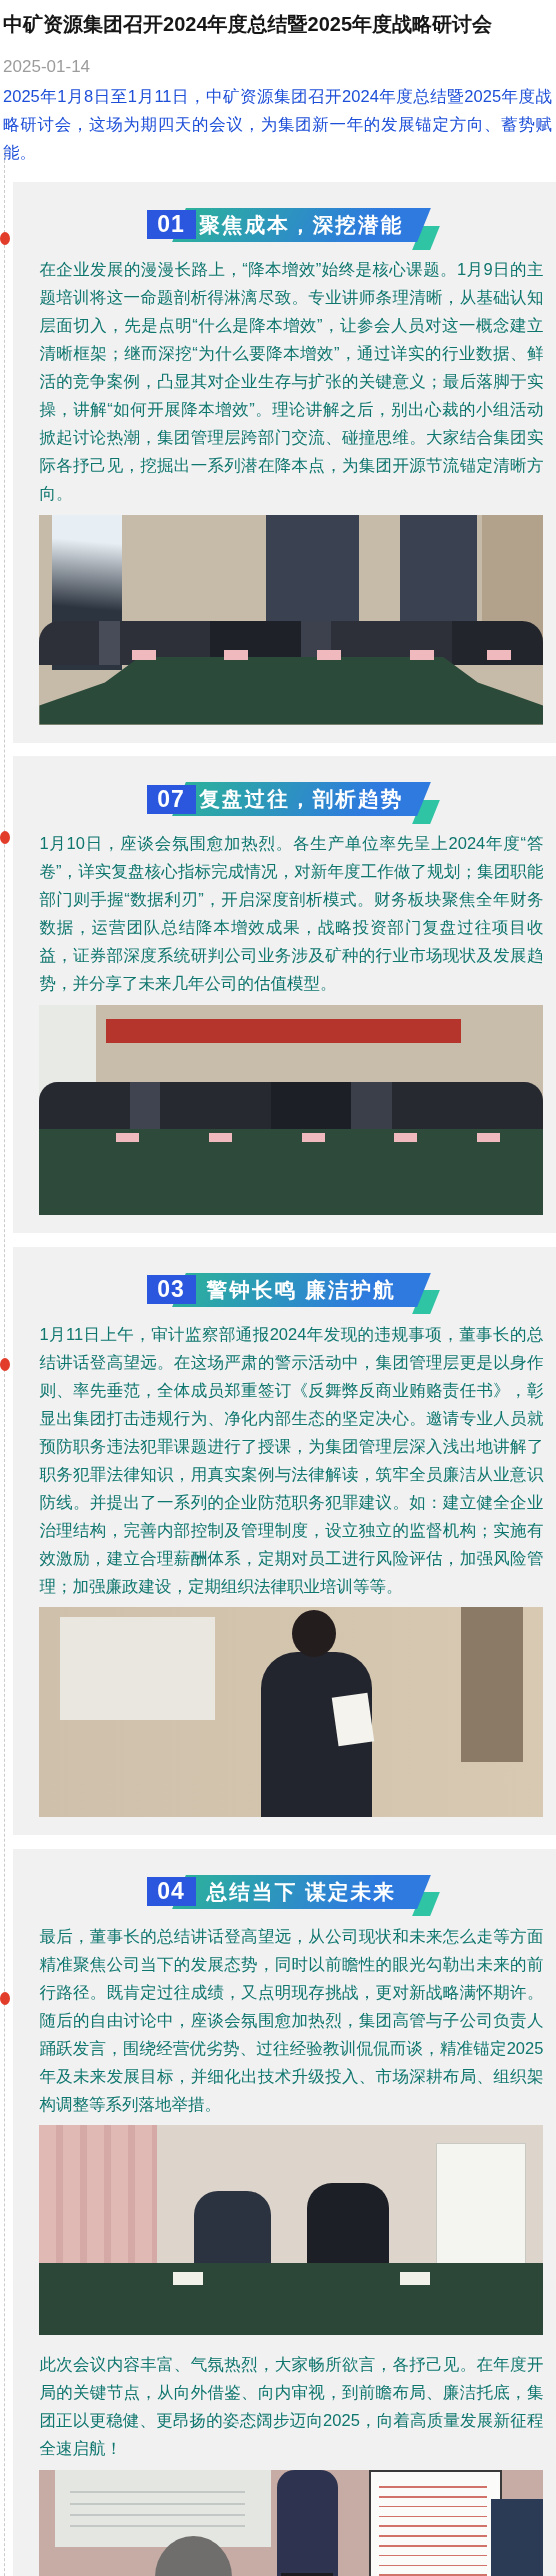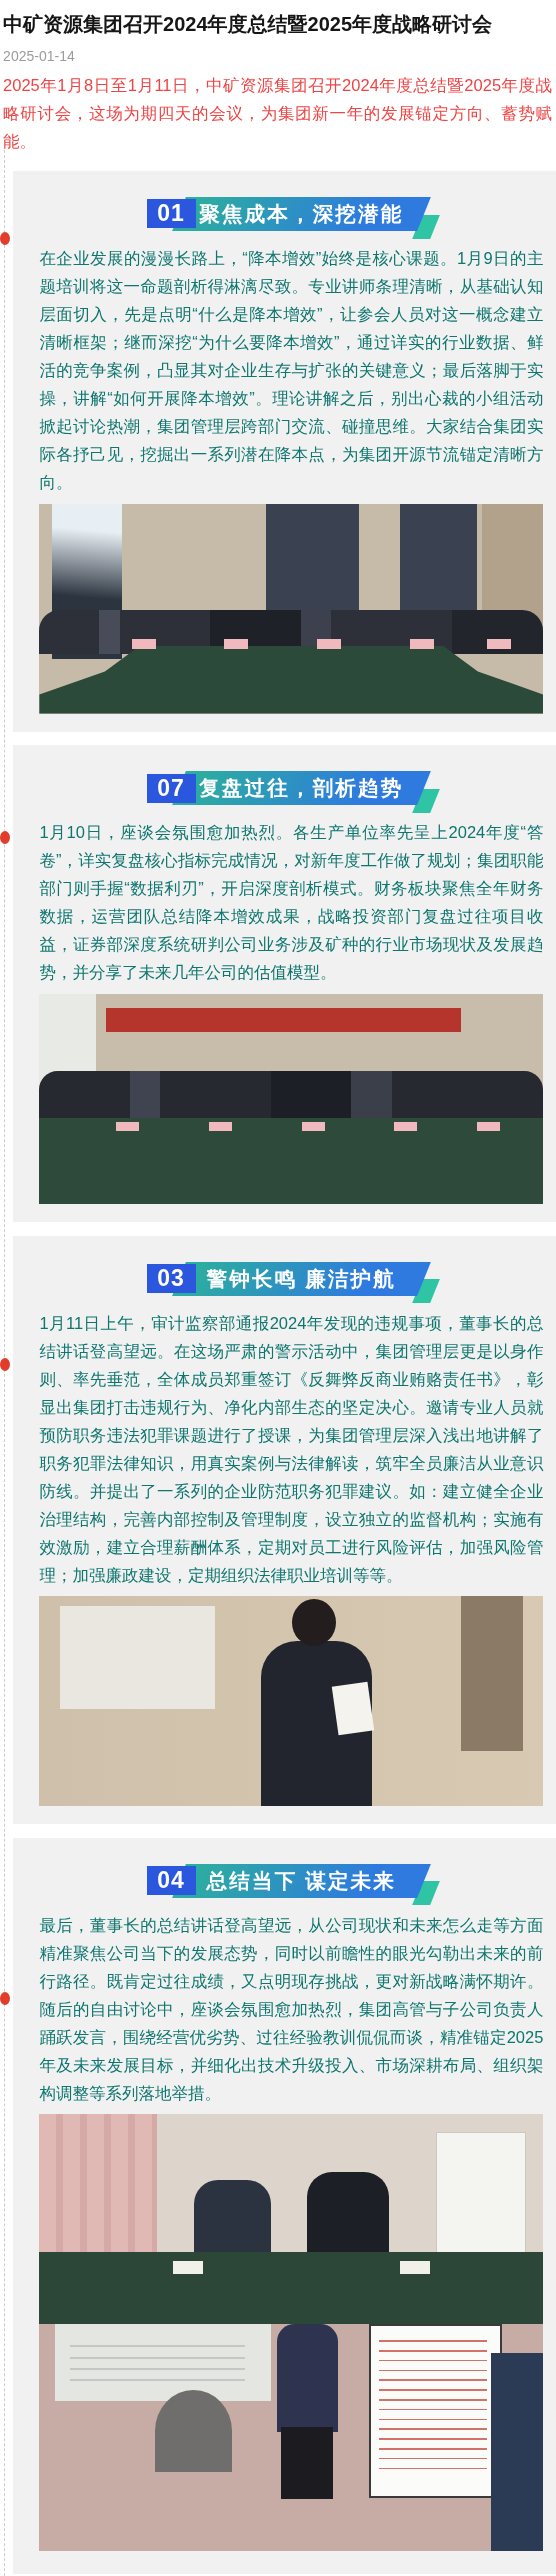--- a/index.html
+++ b/index.html
@@ -15,7 +15,7 @@
     margin:0;font-size:20px;line-height:30px;font-weight:bold;color:#161616;
     white-space:nowrap;letter-spacing:0;
   }
-  .date{margin-top:10px;font-size:14px;line-height:14.4px;color:#9c9c9c;}
+  .date{margin-top:21px;font-size:17px;line-height:14.4px;color:#9c9c9c;}
   .intro{
     margin-top:7.2px;font-size:16.5px;line-height:28px;color:#ef4444;
     text-align:justify;width:549px;

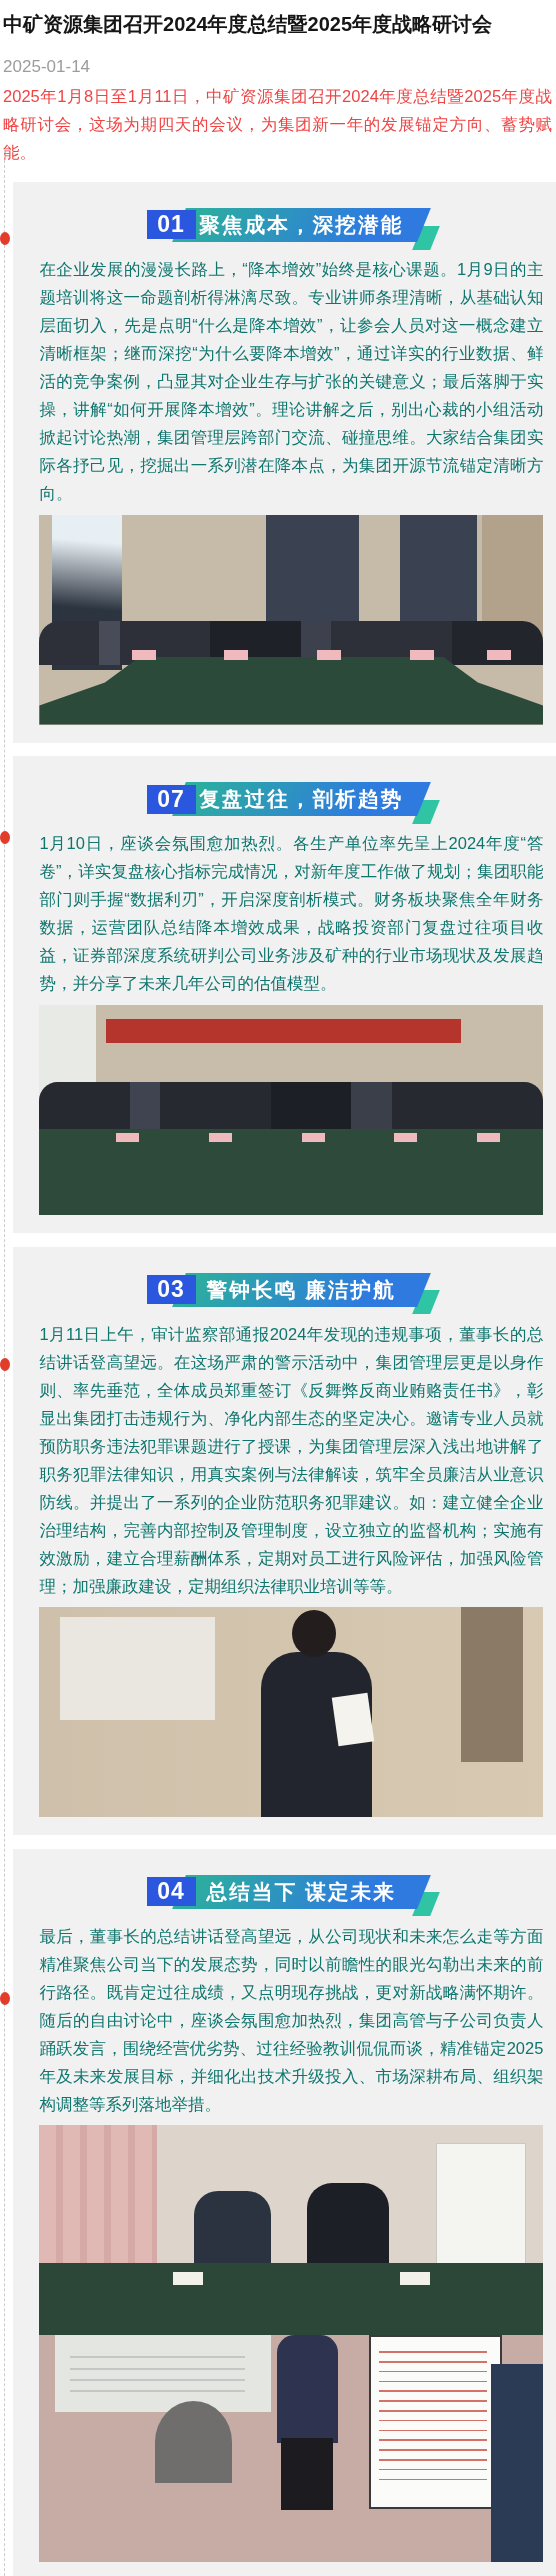--- a/index.html
+++ b/index.html
@@ -17,7 +17,7 @@
   }
   .date{margin-top:21px;font-size:17px;line-height:14.4px;color:#9c9c9c;}
   .intro{
-    margin-top:7.2px;font-size:16.5px;line-height:28px;color:#ef4444;
+    margin-top:7.2px;font-size:16.5px;line-height:28px;color:#1d4ed8;
     text-align:justify;width:549px;
   }
   

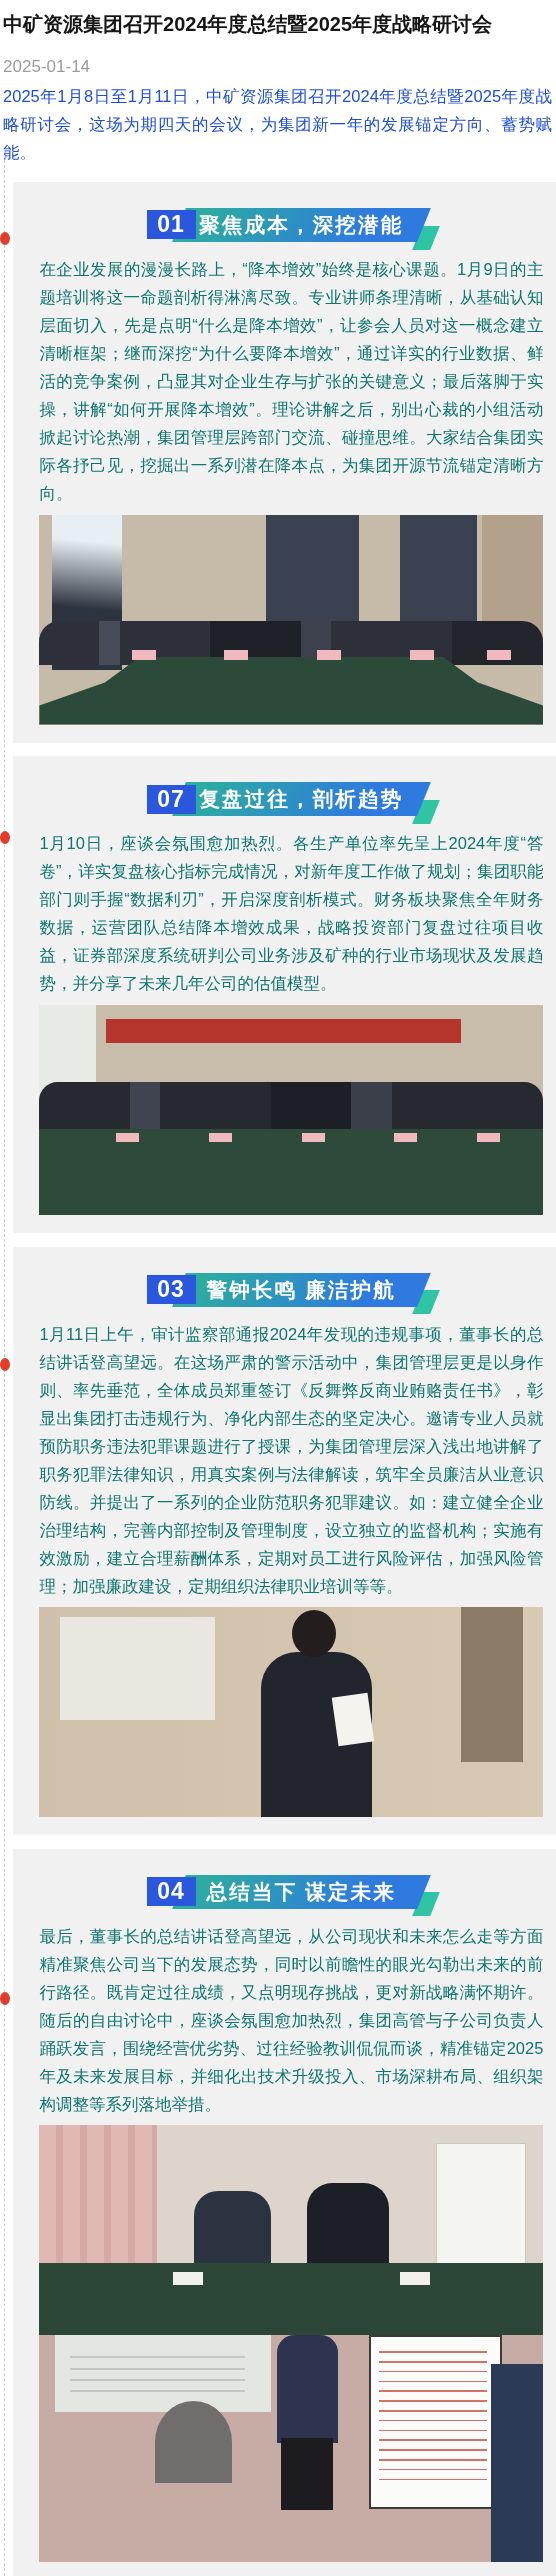--- a/index.html
+++ b/index.html
@@ -205,6 +205,7 @@
     <div class="el paper" style="left:134px"></div>
     <div class="el paper" style="left:361px"></div>
   </div>
+  <p class="para second">此次会议内容丰富、气氛热烈，大家畅所欲言，各抒己见。在年度开局的关键节点，从向外借鉴、向内审视，到前瞻布局、廉洁托底，集团正以更稳健、更昂扬的姿态阔步迈向2025，向着高质量发展新征程全速启航！</p>
   <div class="ph ph5">
     <div class="el scr"></div>
     <div class="el scr-lines"></div>

